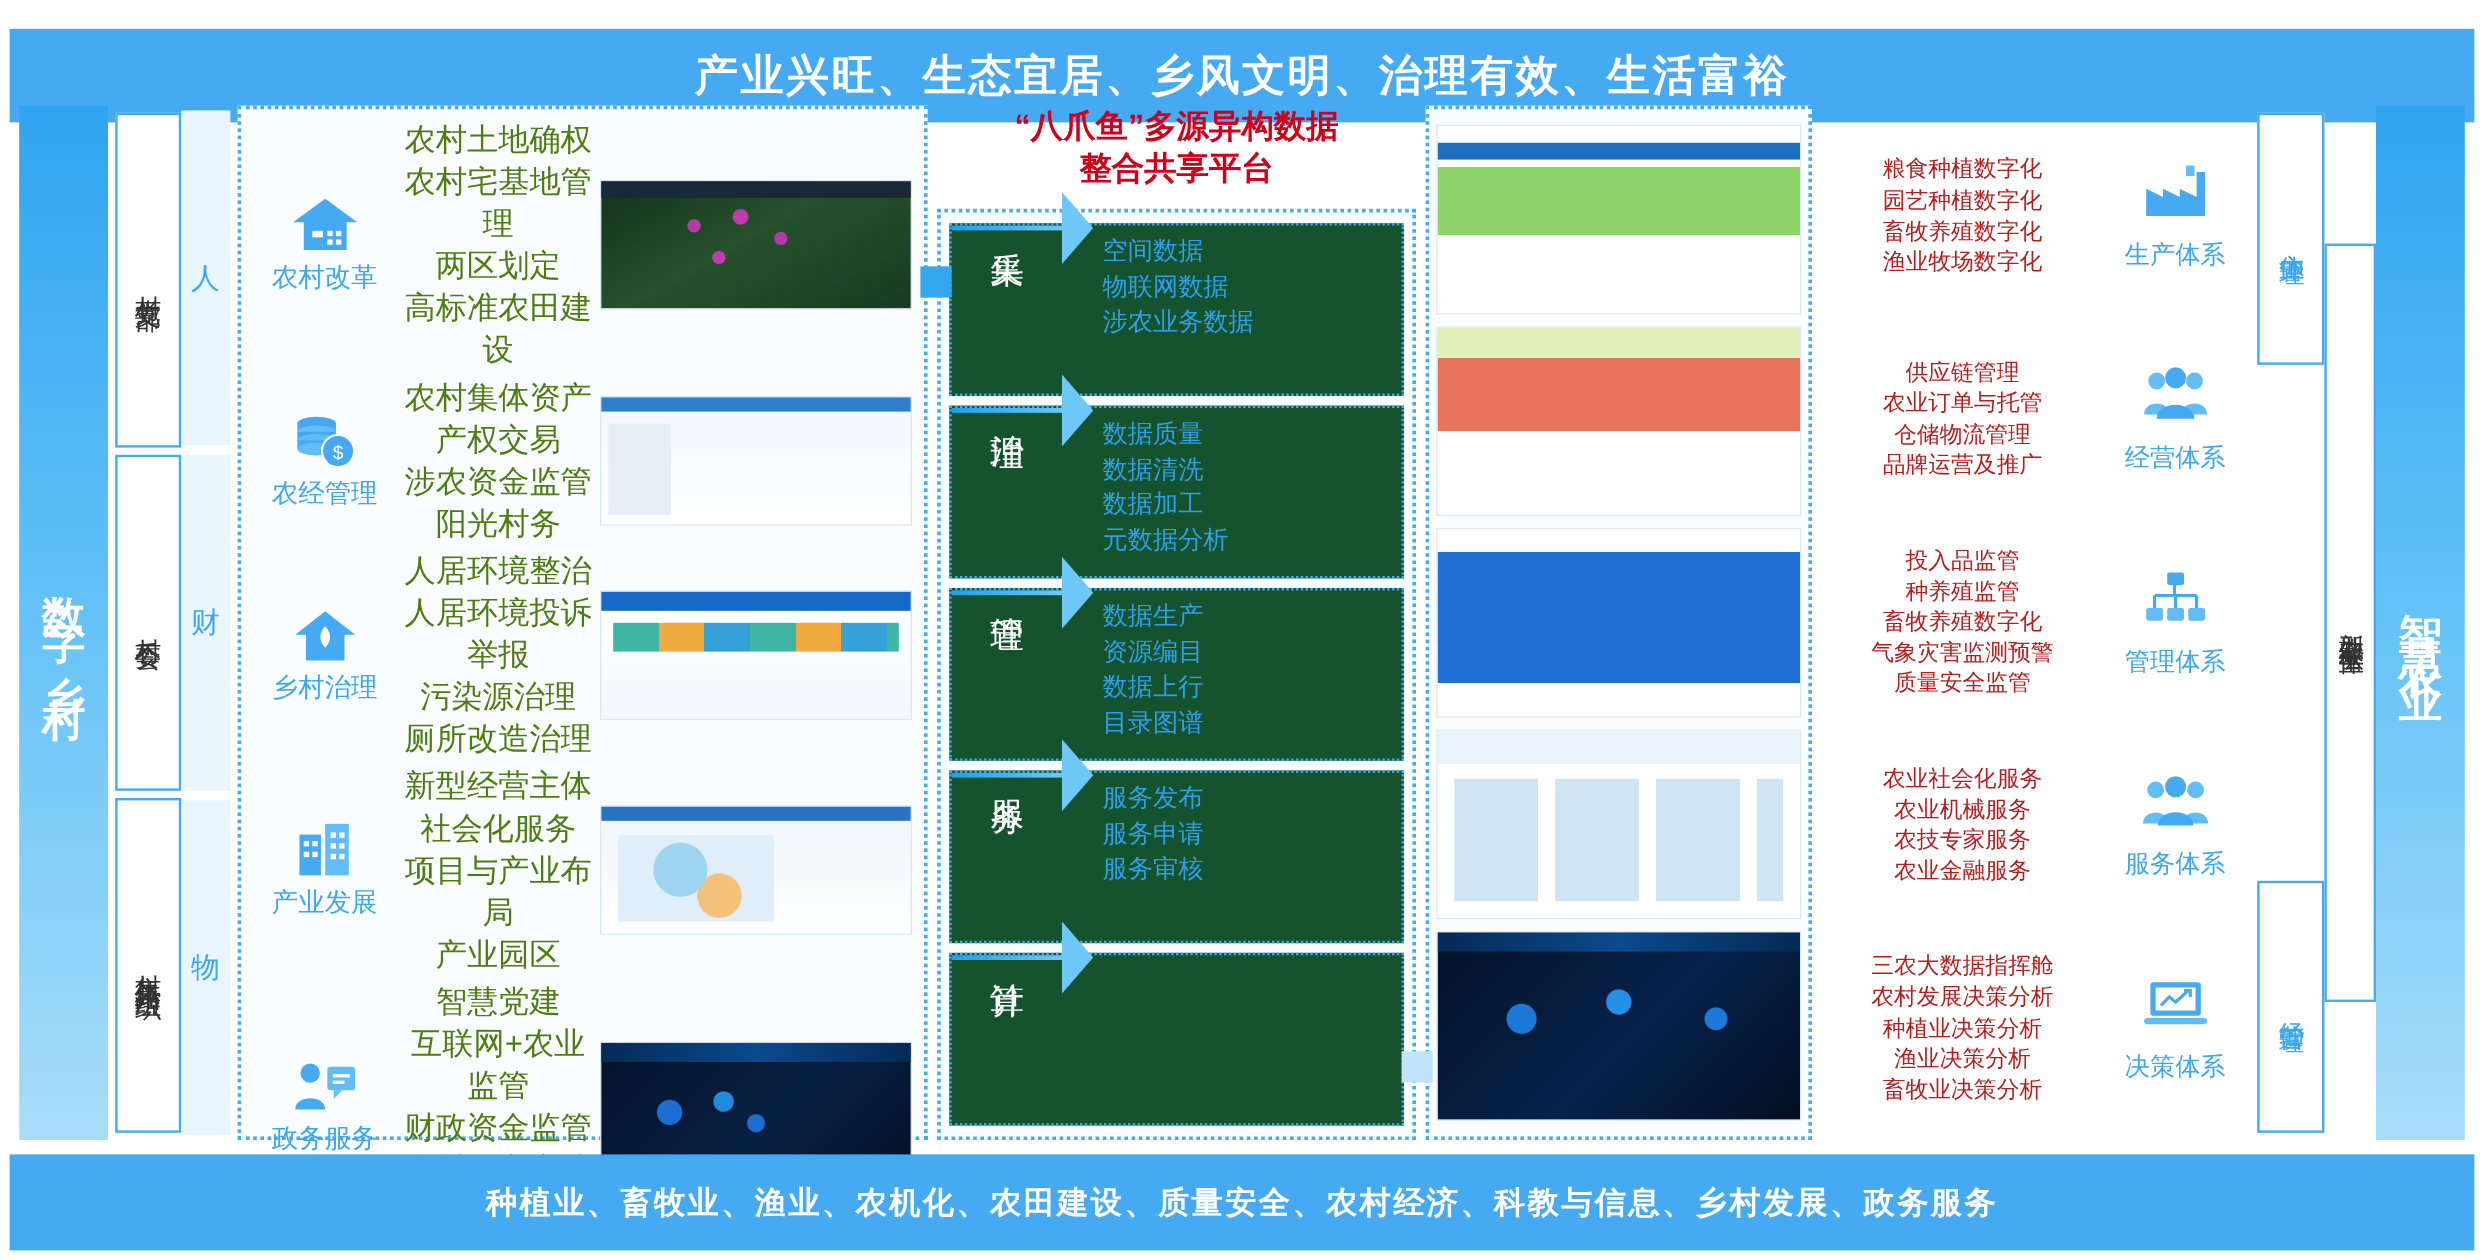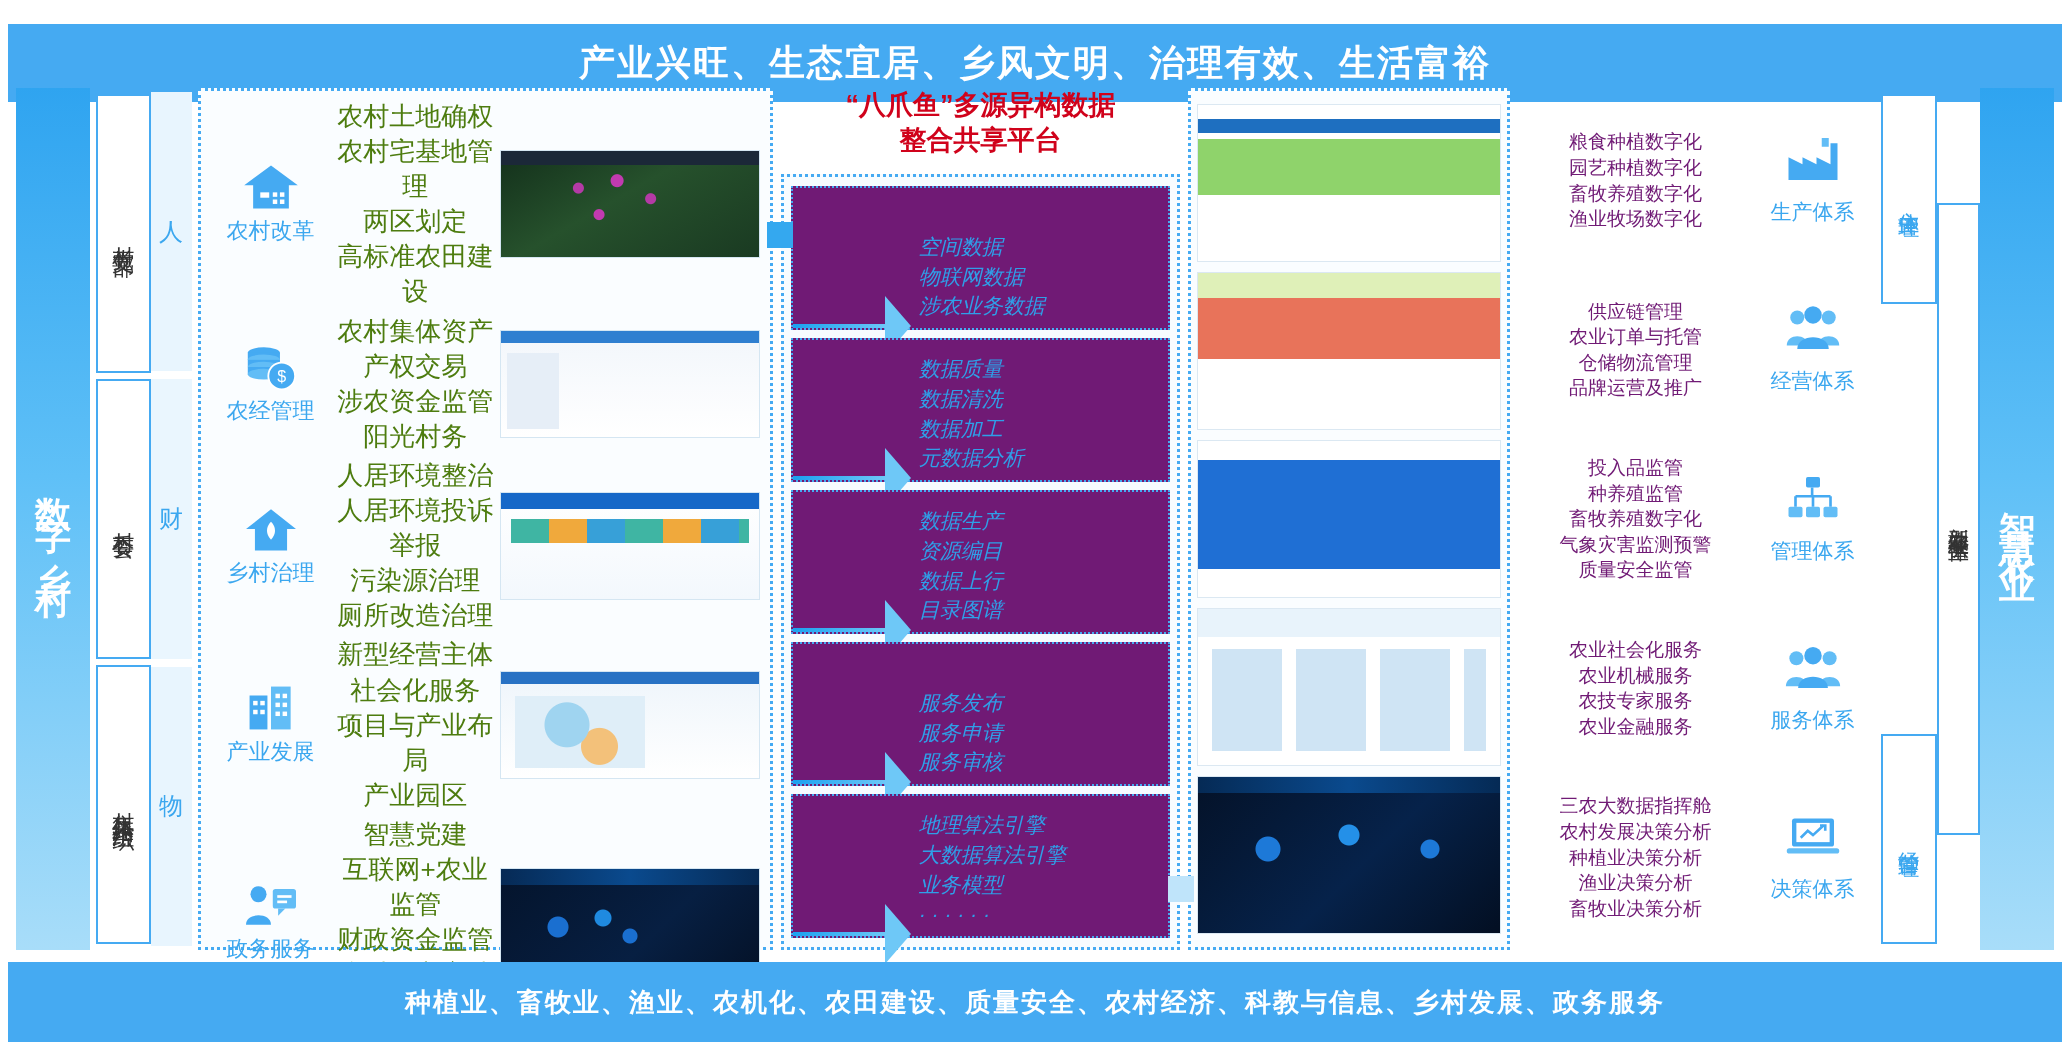--- a/index.html
+++ b/index.html
@@ -246,7 +246,7 @@
   }
   .rrow-text {
     flex: 1; text-align: center;
-    font-size: 19px; color: #701a75; line-height: 1.35;
+    font-size: 19px; color: #b91c1c; line-height: 1.35;
   }
   .rrow-icon {
     width: 120px;

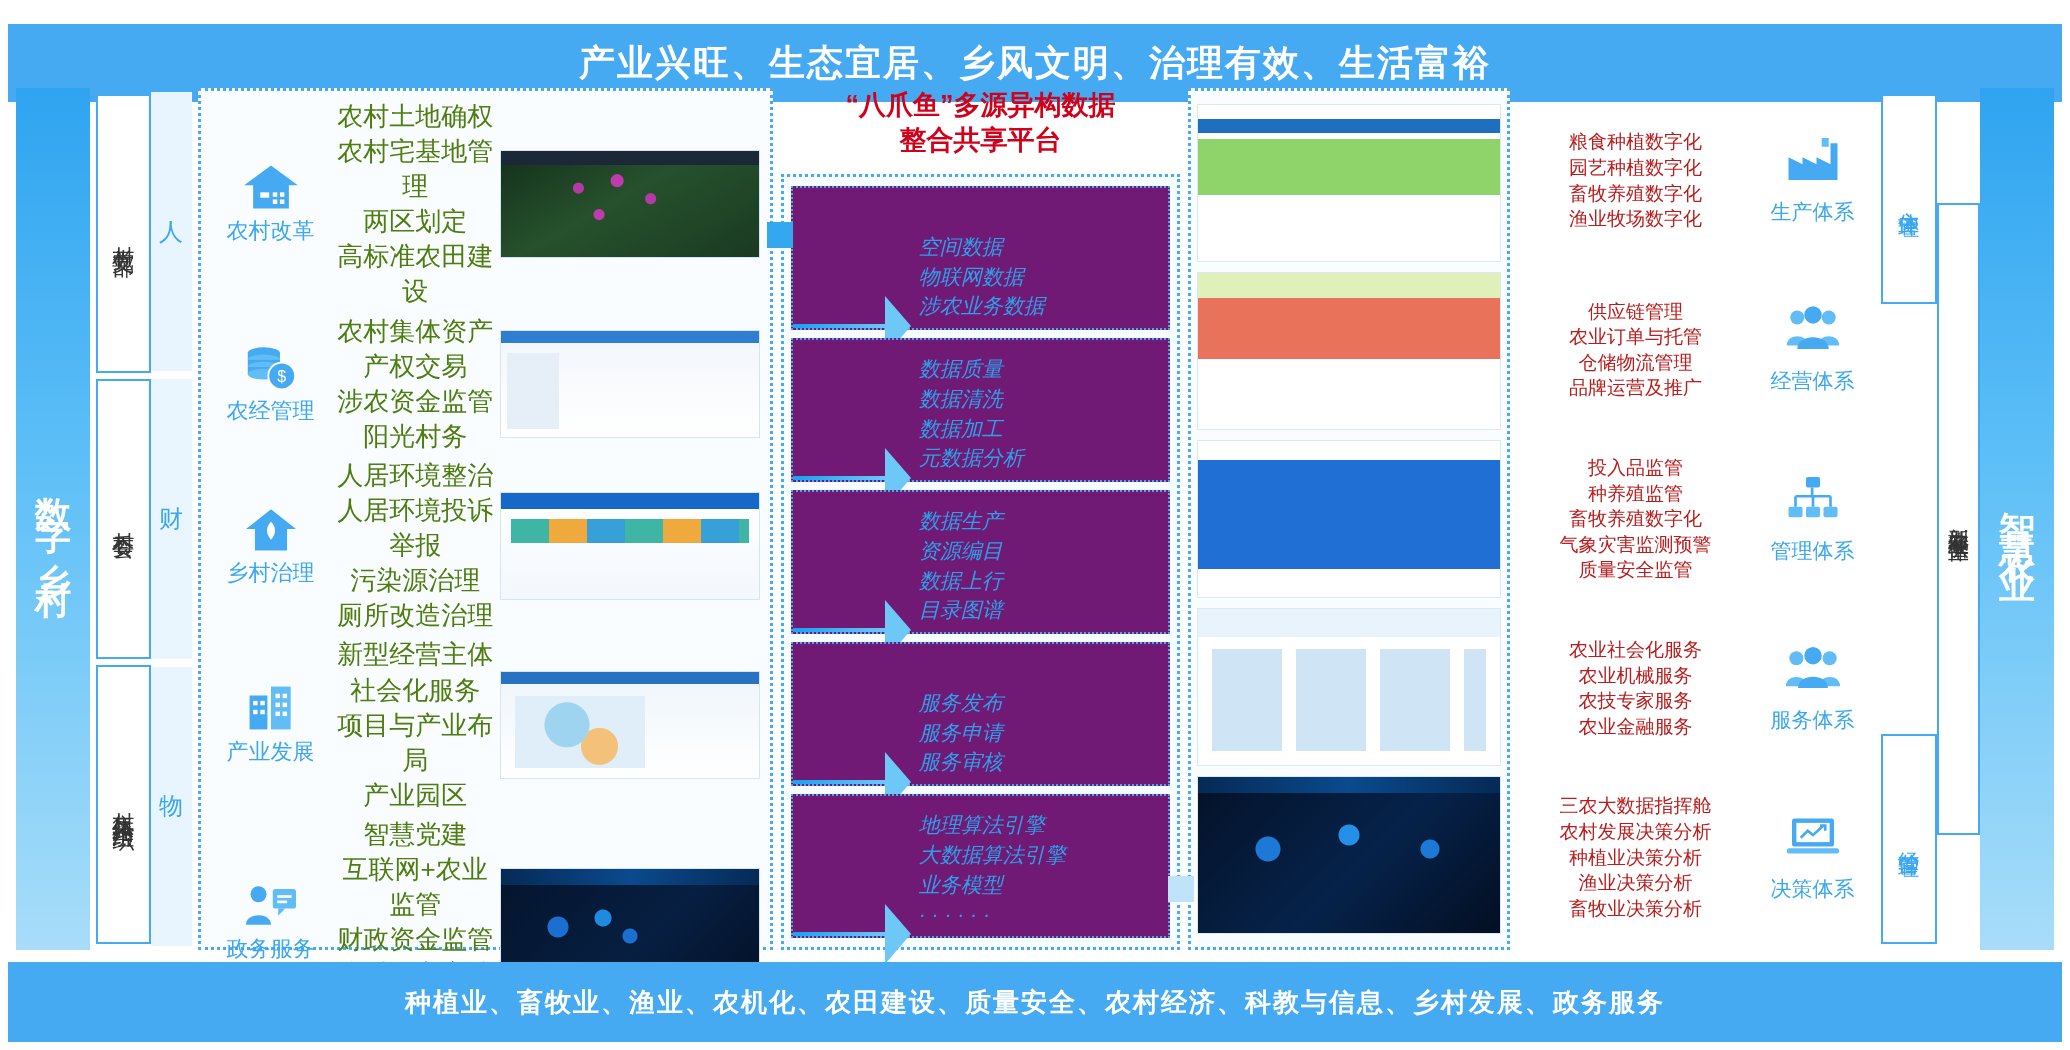--- a/index.html
+++ b/index.html
@@ -168,10 +168,9 @@
     flex: 1;
     margin: 4px 2px;
     border: 2px dotted #45aaf2;
-    display: flex; align-items: flex-end;
-    background: #701a75;
+    display: flex; align-items: flex-start;
+    background: #14532d;
     position: relative;
-    font-style: italic;
   }
   .stage-name {
     width: 92px;

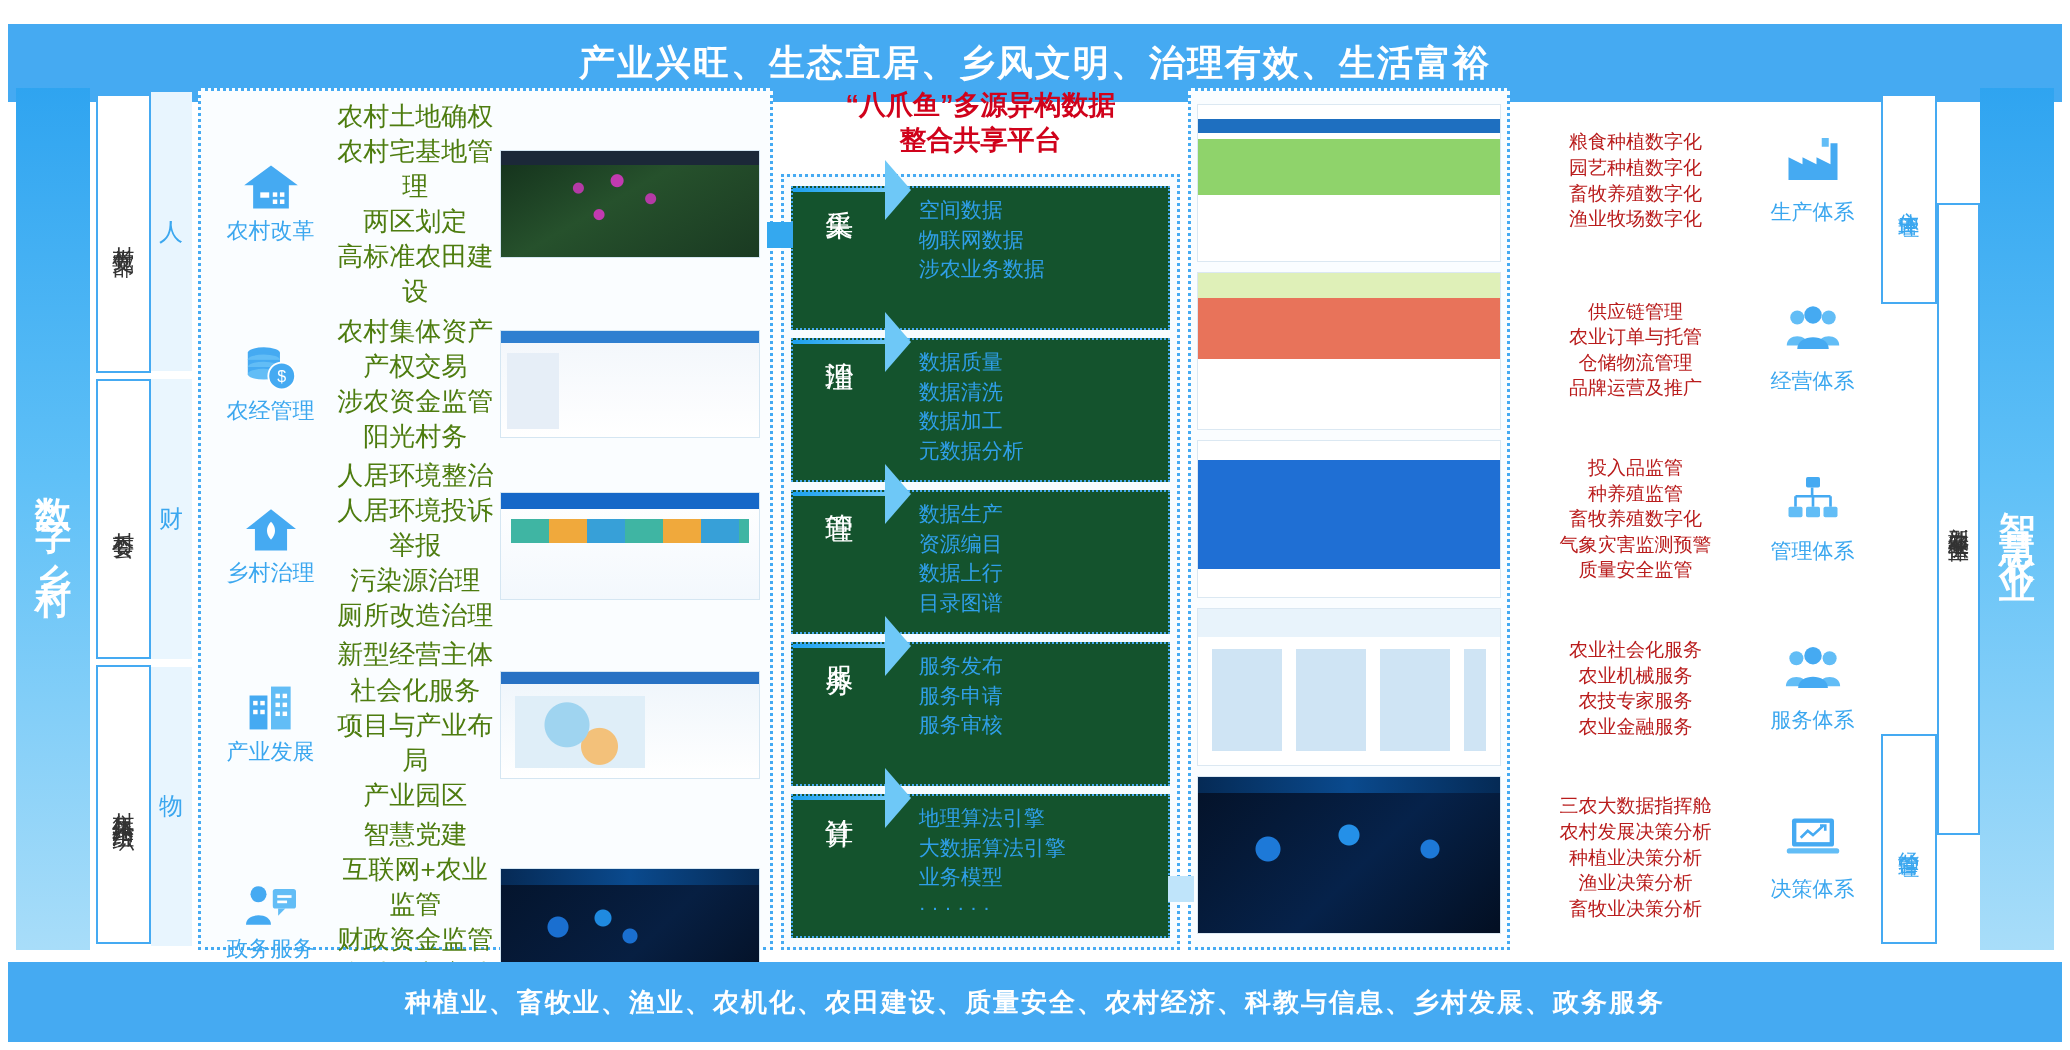--- a/index.html
+++ b/index.html
@@ -499,12 +499,6 @@
             <span>计算</span>
             <i class="chev"></i>
           </div>
-          <div class="stage-items">
-            <div>地理算法引擎</div>
-            <div>大数据算法引擎</div>
-            <div>业务模型</div>
-            <div>· · · · · ·</div>
-          </div>
           <div class="tab-right"></div>
         </div>
 

